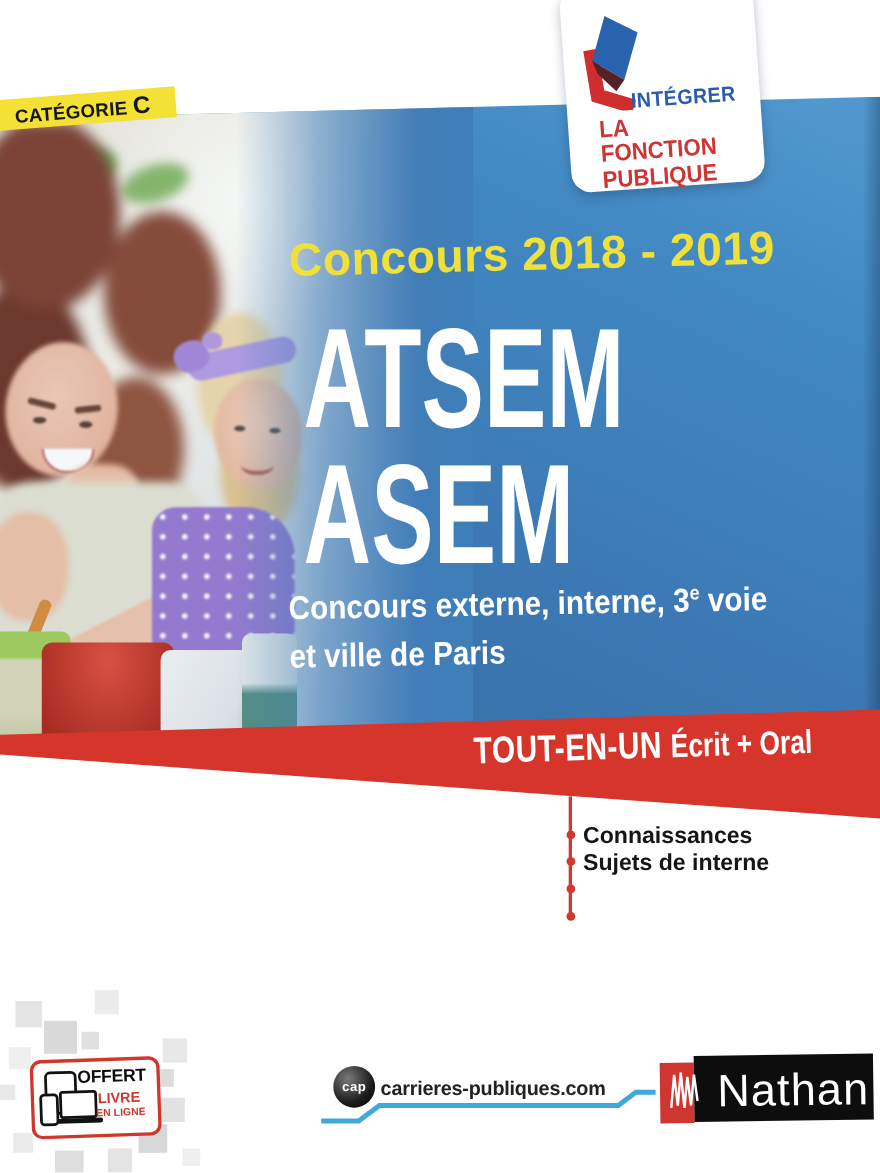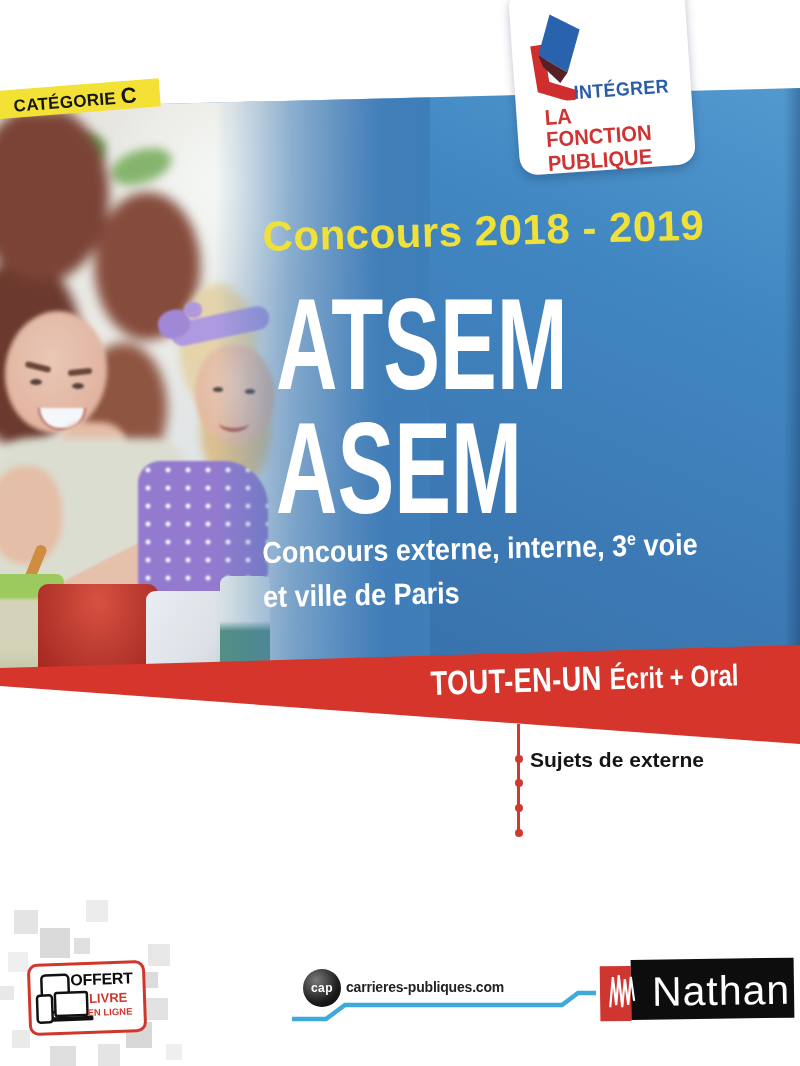--- a/index.html
+++ b/index.html
@@ -221,6 +221,7 @@
   <div class="feat-dot" style="top:804px"></div>
   <div class="feat-dot" style="top:829px"></div>
   <ul class="features">
+    <li>Connaissances</li>
     <li>Sujets de externe</li>
   </ul>
 

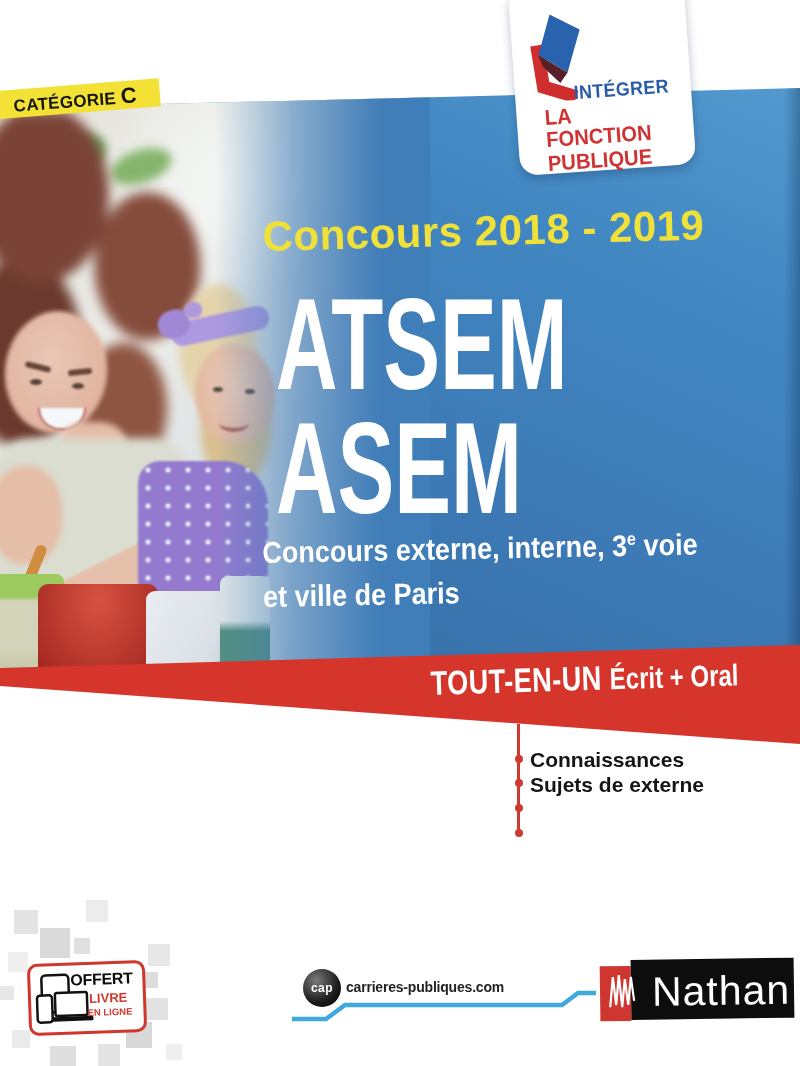--- a/index.html
+++ b/index.html
@@ -222,7 +222,7 @@
   <div class="feat-dot" style="top:829px"></div>
   <ul class="features">
     <li>Connaissances</li>
-    <li>Sujets de externe</li>
+    <li>Sujets de interne</li>
   </ul>
 
   <div class="sq" style="left:14px;top:910px;width:24px;height:24px;background:#e4e4e4"></div>

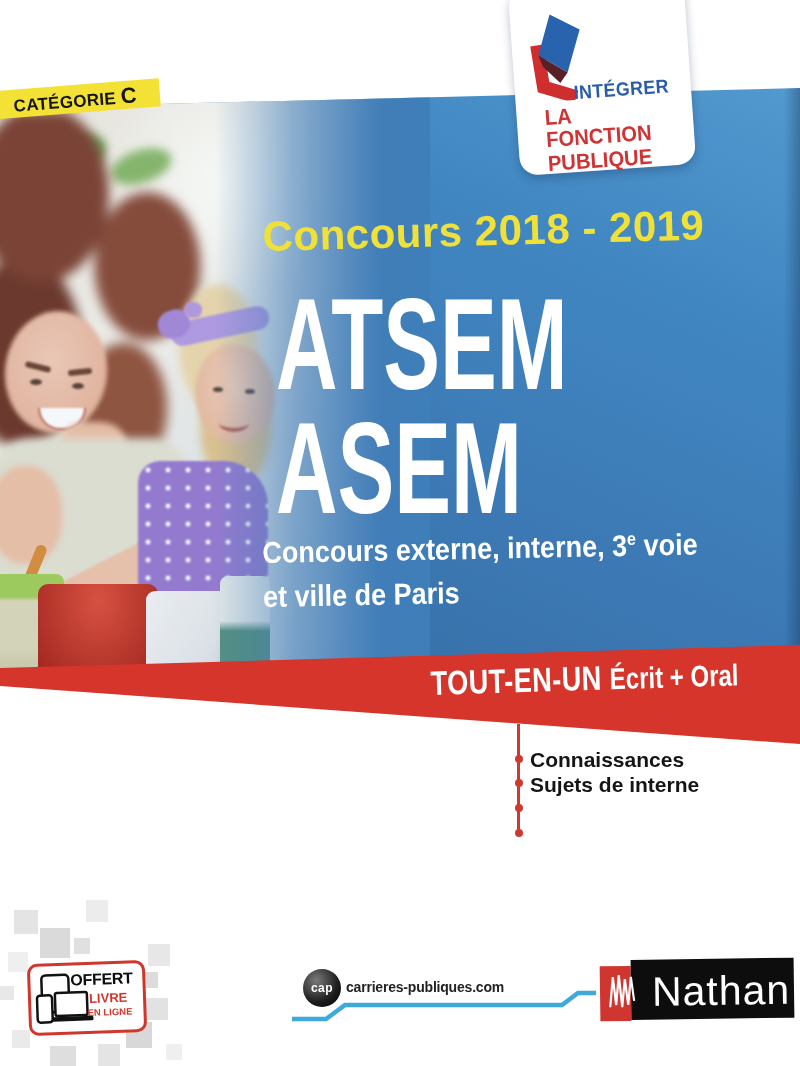--- a/index.html
+++ b/index.html
@@ -130,7 +130,7 @@
     background:radial-gradient(circle at 35% 30%,#7a7a7a,#1c1c1c 60%,#000);
     display:flex;align-items:center;justify-content:center;z-index:2;}
   .cap-circle span{color:#fff;font-size:12px;font-weight:800;letter-spacing:.5px;}
-  .cap-site{position:absolute;left:346px;top:979px;font-size:14px;font-weight:600;color:#222;
+  .cap-site{position:absolute;left:346px;top:979px;font-size:18px;font-weight:600;color:#222;
     letter-spacing:-.2px;z-index:2;white-space:nowrap;}
   .cap-line{position:absolute;left:288px;top:985px;z-index:1;}
 

